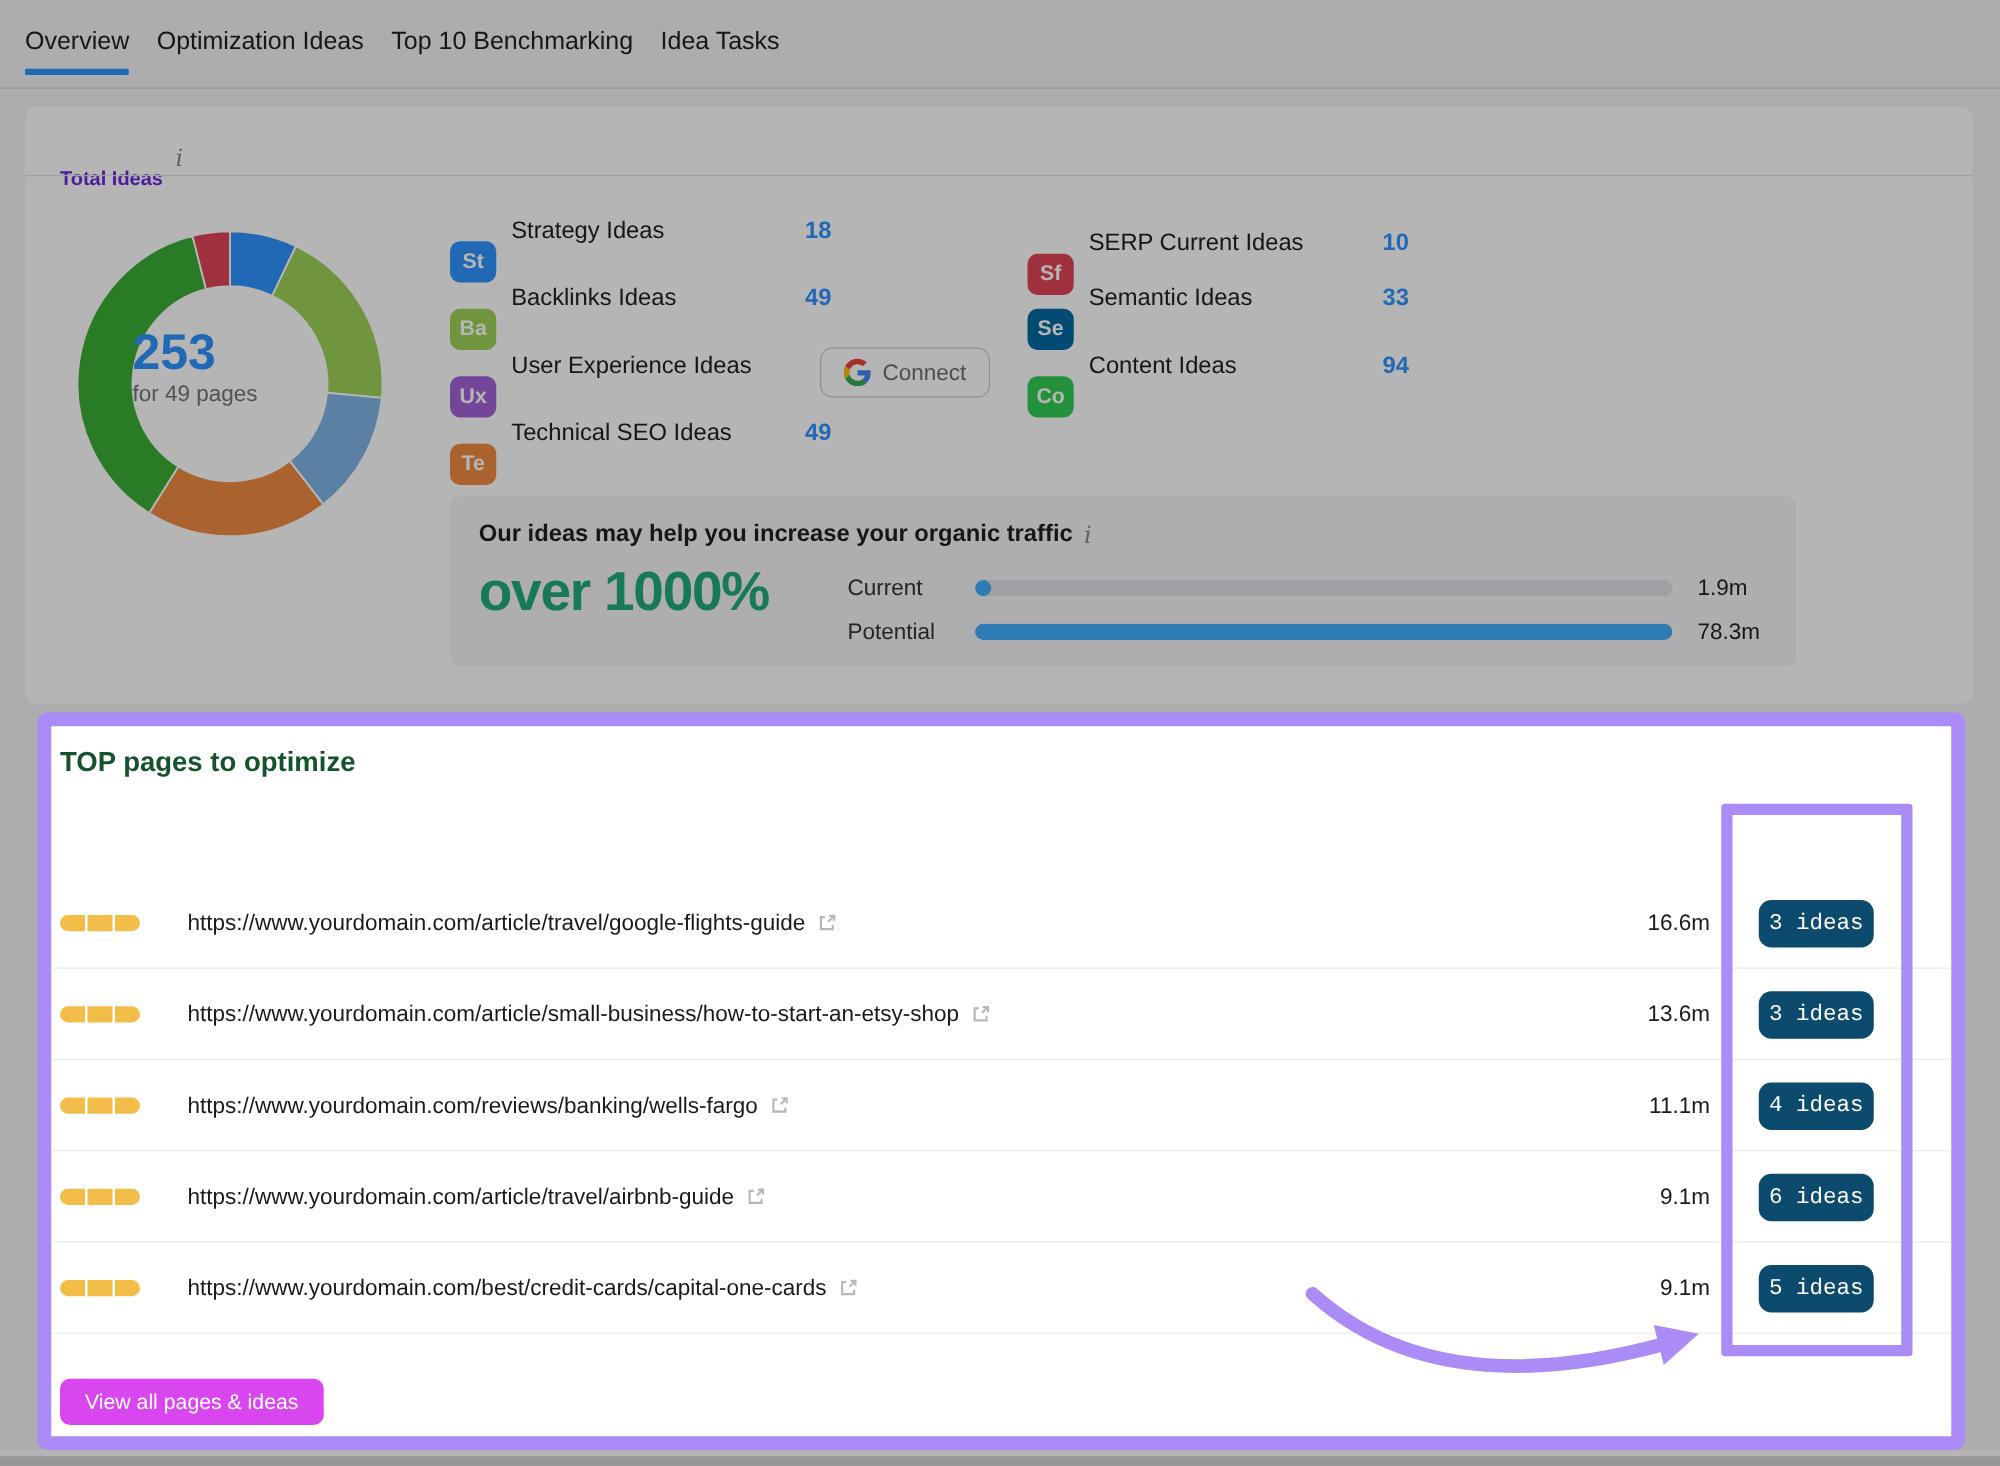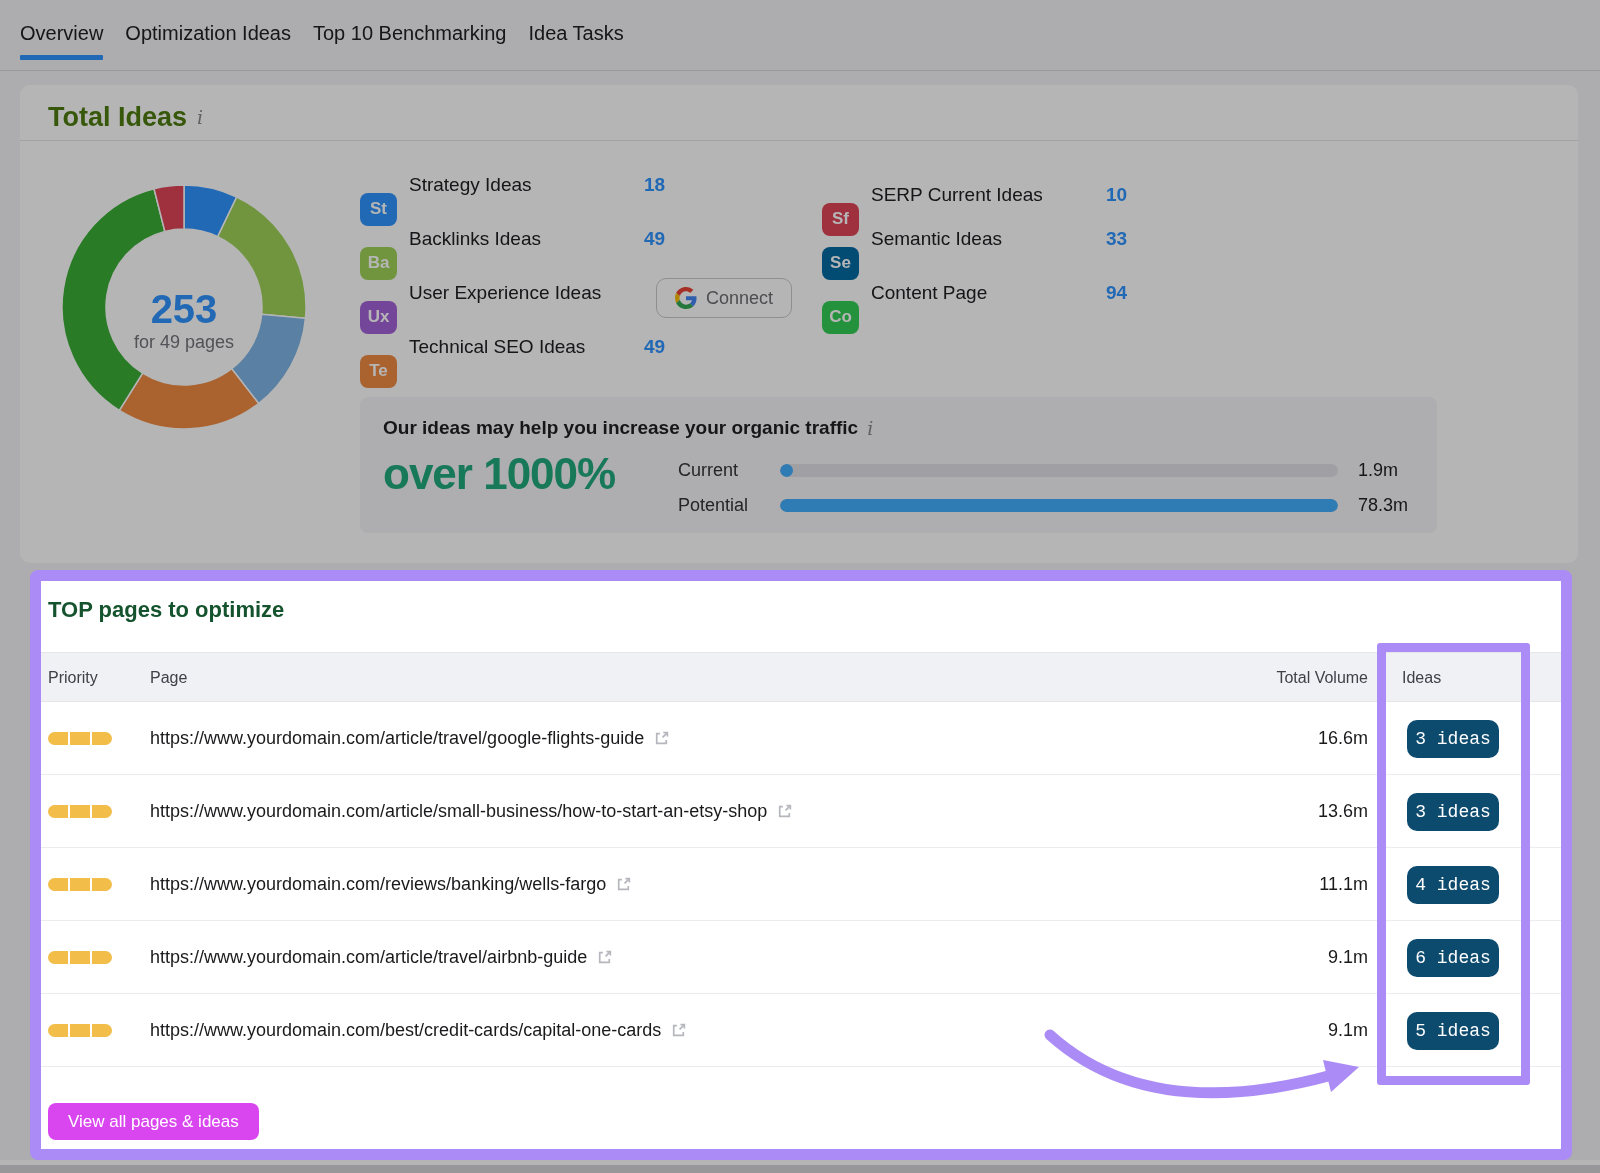--- a/index.html
+++ b/index.html
@@ -21,7 +21,7 @@
 
   .card{position:absolute;left:20px;top:85px;width:1558px;height:478px;background:#ffffff;border-radius:10px;}
   .card-title-row{position:absolute;left:28px;top:17px;display:flex;align-items:center;gap:10px;}
-  .card-title{font-size:27px;font-weight:700;color:#4d7c0f;}
+  .card-title{font-size:16px;font-weight:700;color:#6d28d9;margin-top:33px;}
   .info-i{font-family:"DejaVu Serif", serif;font-style:italic;font-size:19px;color:#8a8a90;line-height:1;cursor:pointer;}
   .card-divider{position:absolute;left:0;top:55px;width:100%;height:1px;background:#e4e4e8;}
 

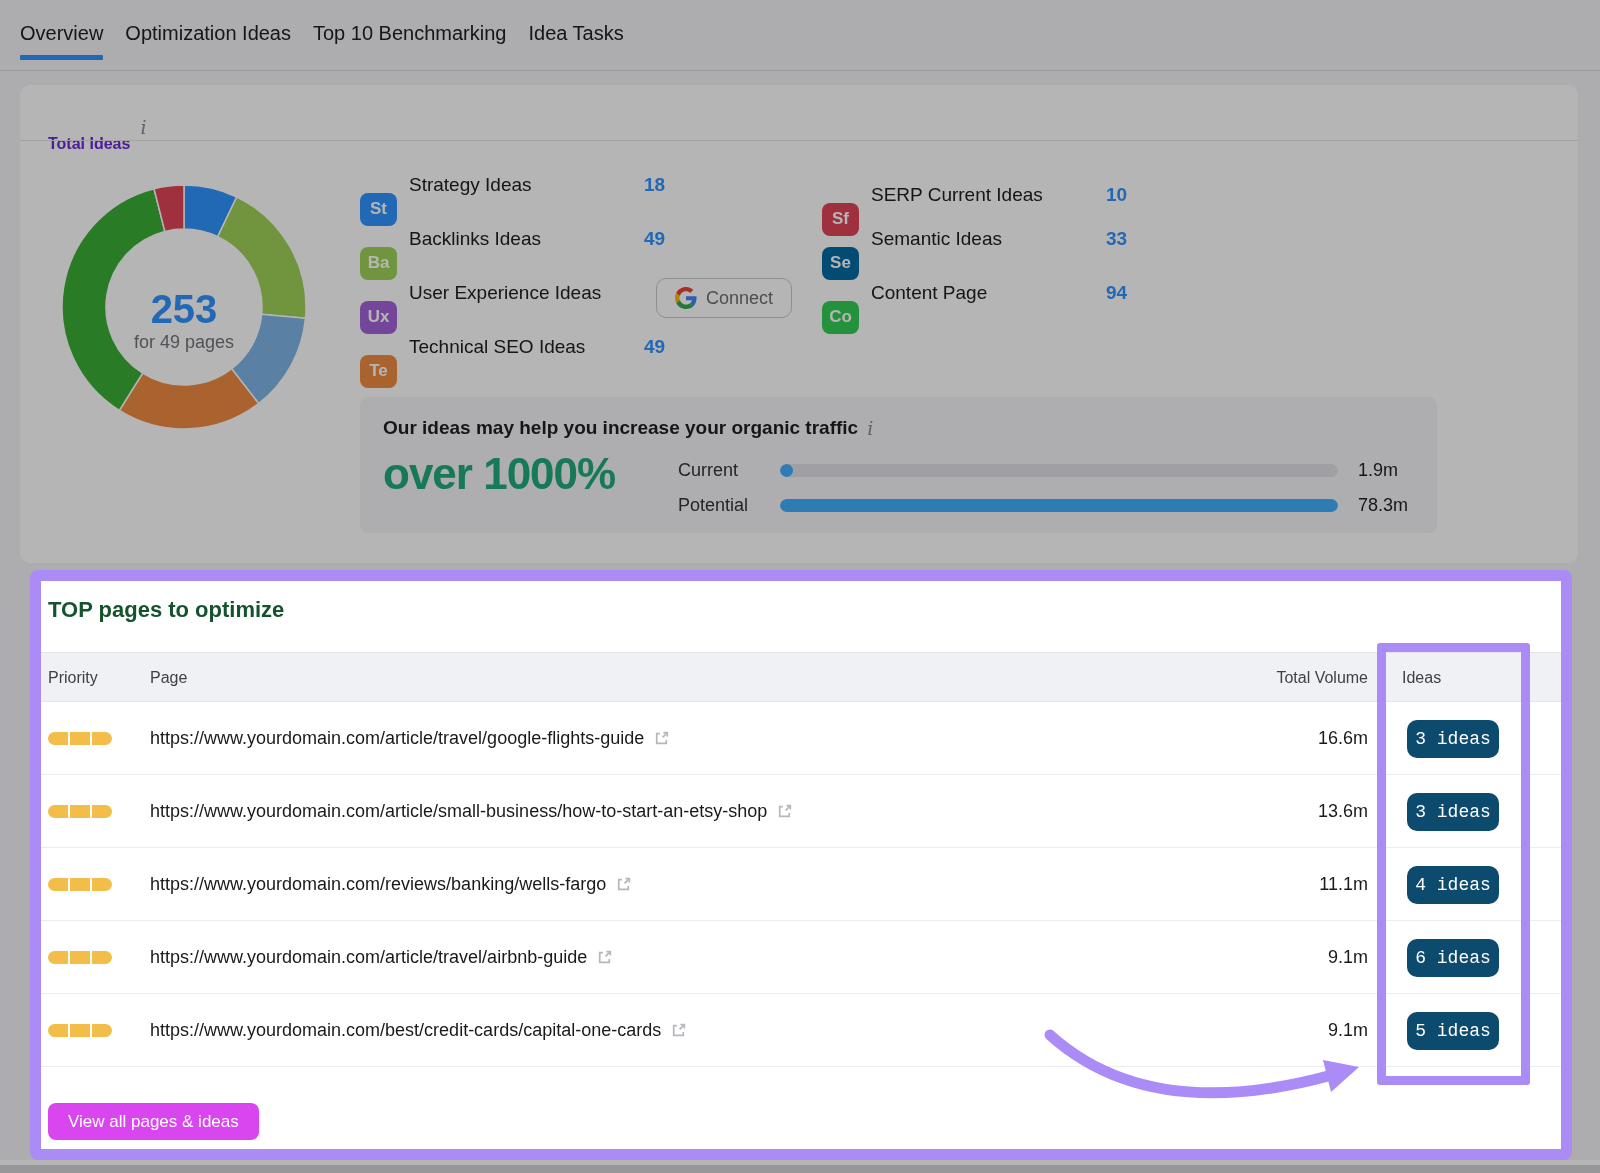--- a/index.html
+++ b/index.html
@@ -26,7 +26,7 @@
   .card-divider{position:absolute;left:0;top:55px;width:100%;height:1px;background:#e4e4e8;}
 
   .donut-wrap{position:absolute;left:38px;top:96px;width:252px;height:252px;}
-  .donut-center{position:absolute;left:48px;top:99px;width:156px;height:80px;display:flex;flex-direction:column;align-items:center;justify-content:center;}
+  .donut-center{position:absolute;left:48px;top:72px;width:156px;height:80px;display:flex;flex-direction:column;justify-content:center;}
   .donut-value{font-size:40px;font-weight:700;color:#2f93ff;line-height:1.05;}
   .donut-sub{font-size:18px;color:#73737a;margin-top:2px;}
 

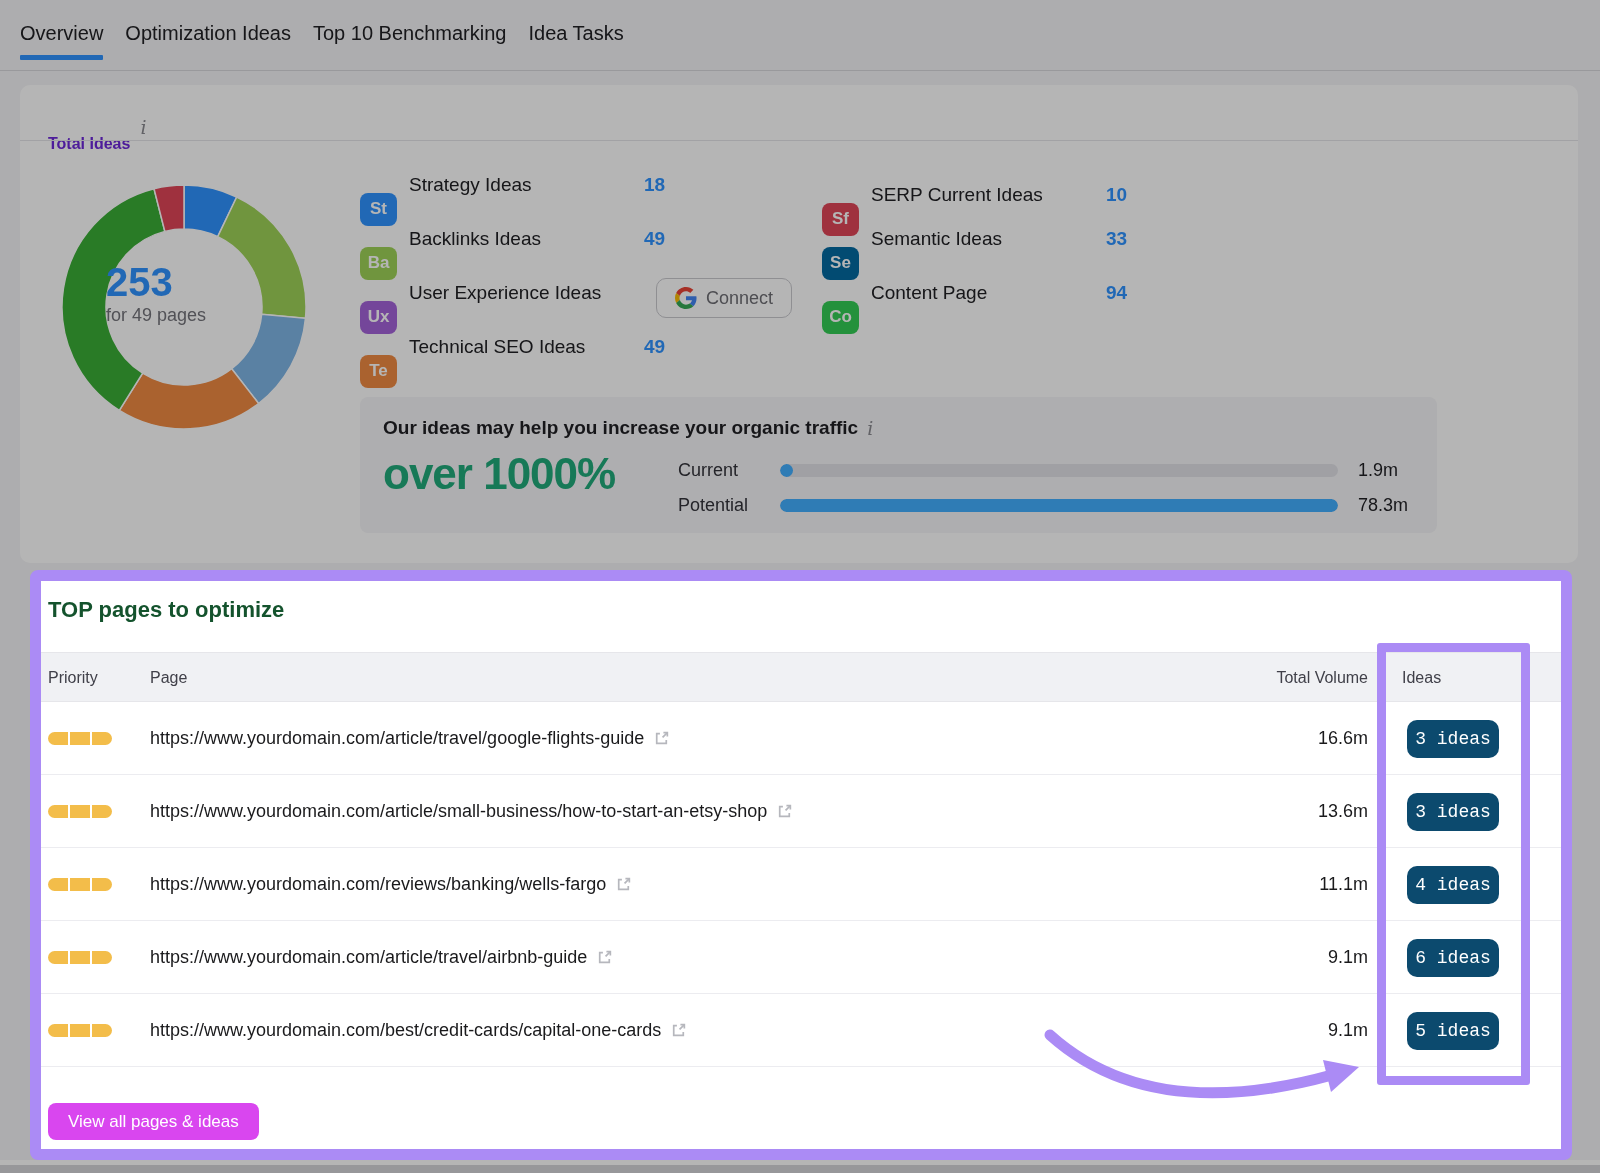--- a/index.html
+++ b/index.html
@@ -155,7 +155,7 @@
     </div>
     <div class="legend-row" style="left:802px;top:191px;">
       <div class="badge" style="background: rgb(50, 204, 84);">Co</div>
-      <span class="legend-label">Content Page</span>
+      <span class="legend-label">Content Ideas</span>
       <span class="legend-value">94</span>
     </div>
 

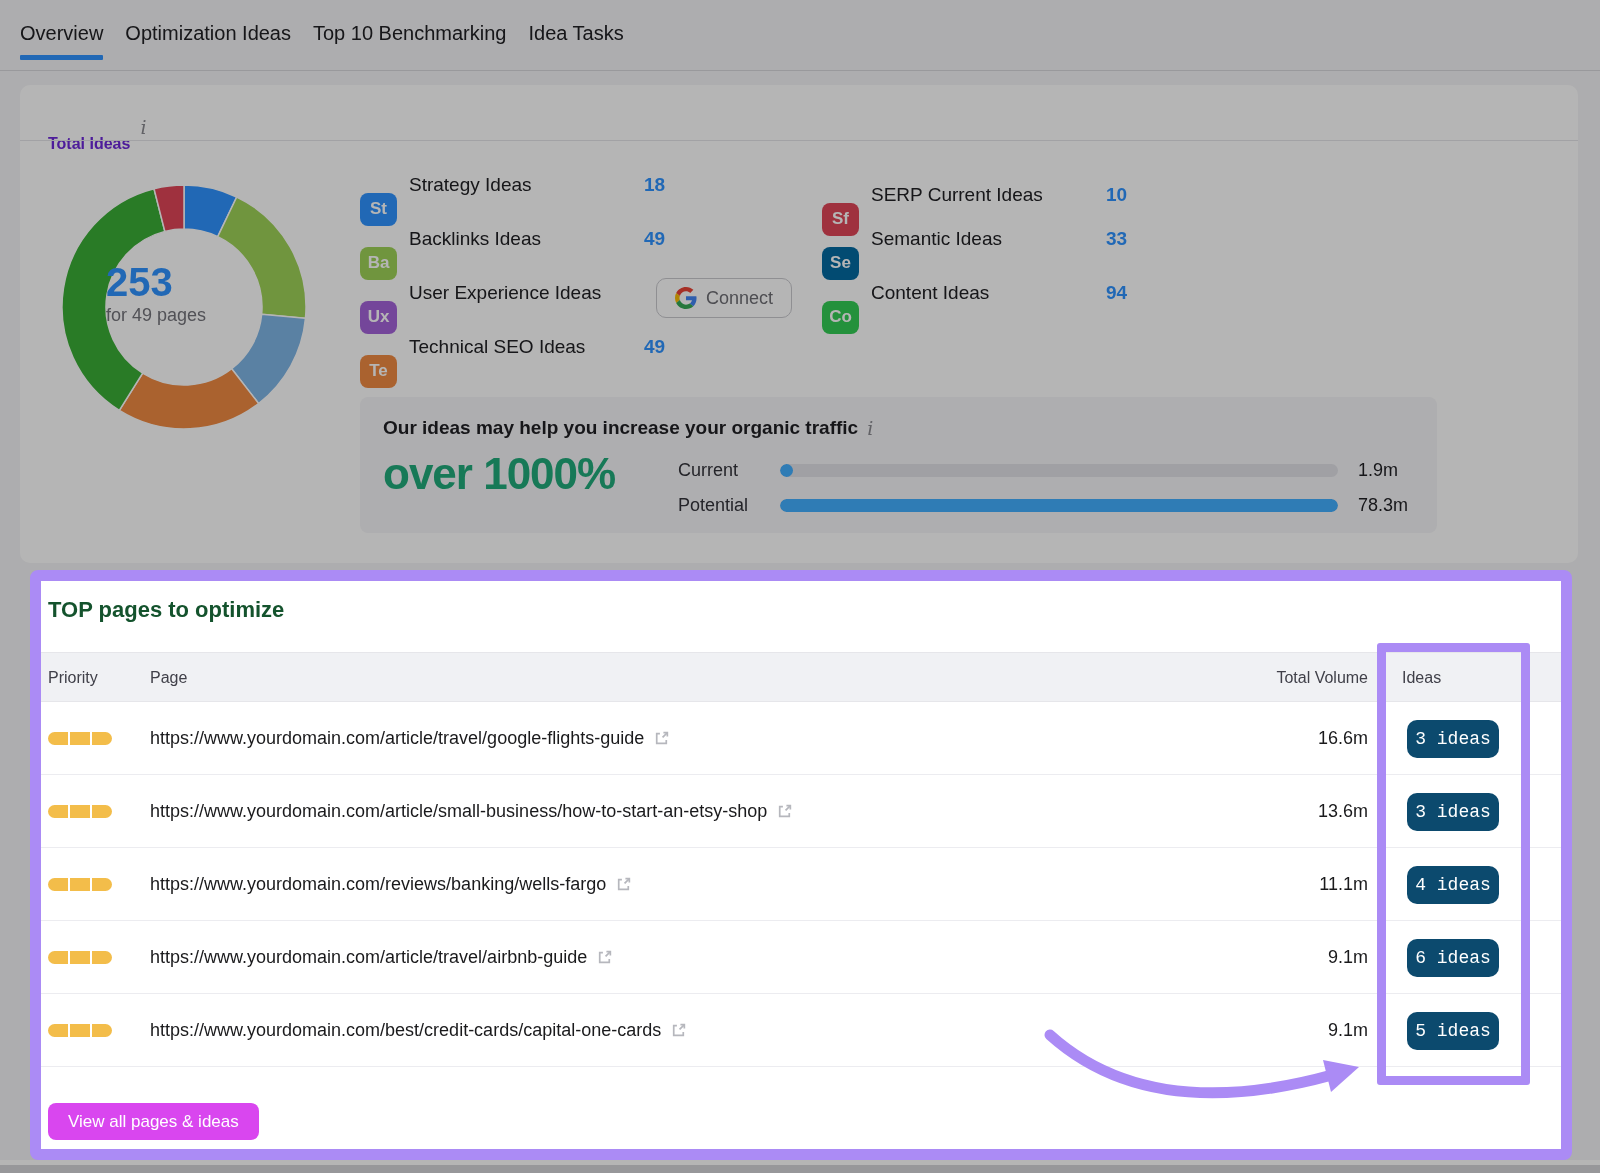--- a/index.html
+++ b/index.html
@@ -187,12 +187,6 @@
 <div class="highlight-box">
   <div class="tp-title">TOP pages to optimize</div>
 
-  <div class="thead">
-    <div class="th th-priority">Priority</div>
-    <div class="th th-page">Page</div>
-    <div class="th th-volume">Total Volume</div>
-    <div class="th th-ideas">Ideas</div>
-  </div>
 
   <div class="prow" style="top:121px;">
     <div class="pbars">

